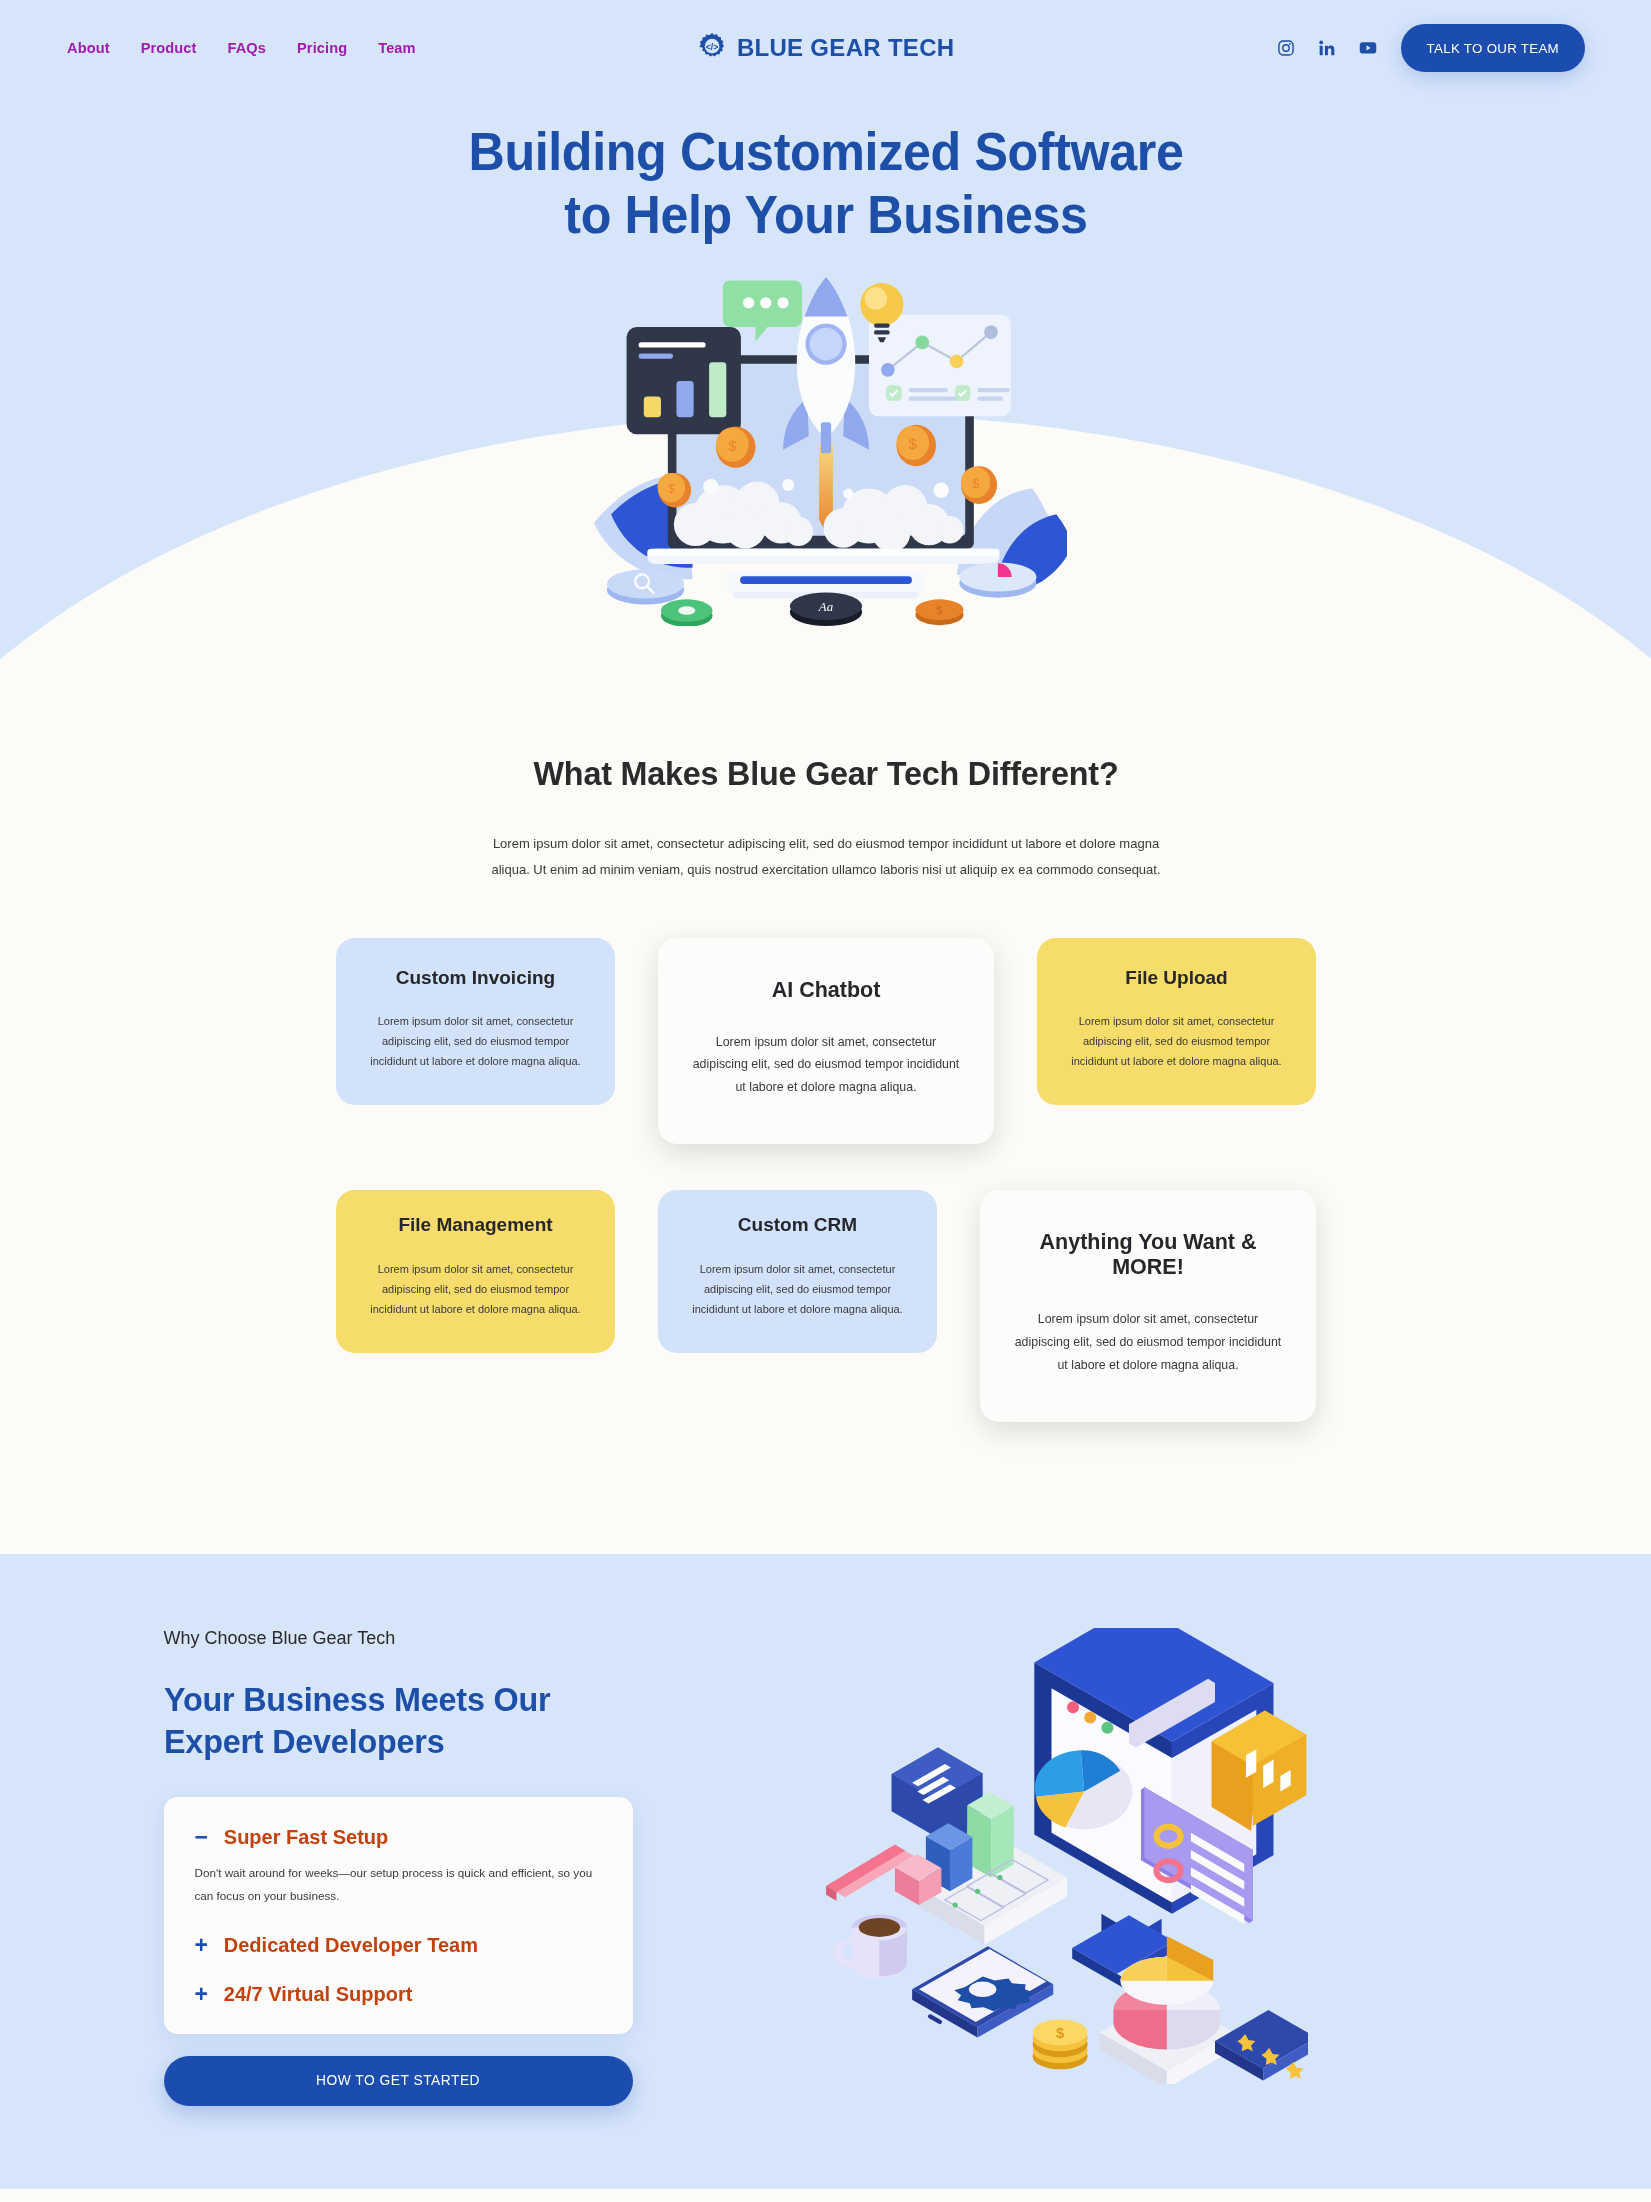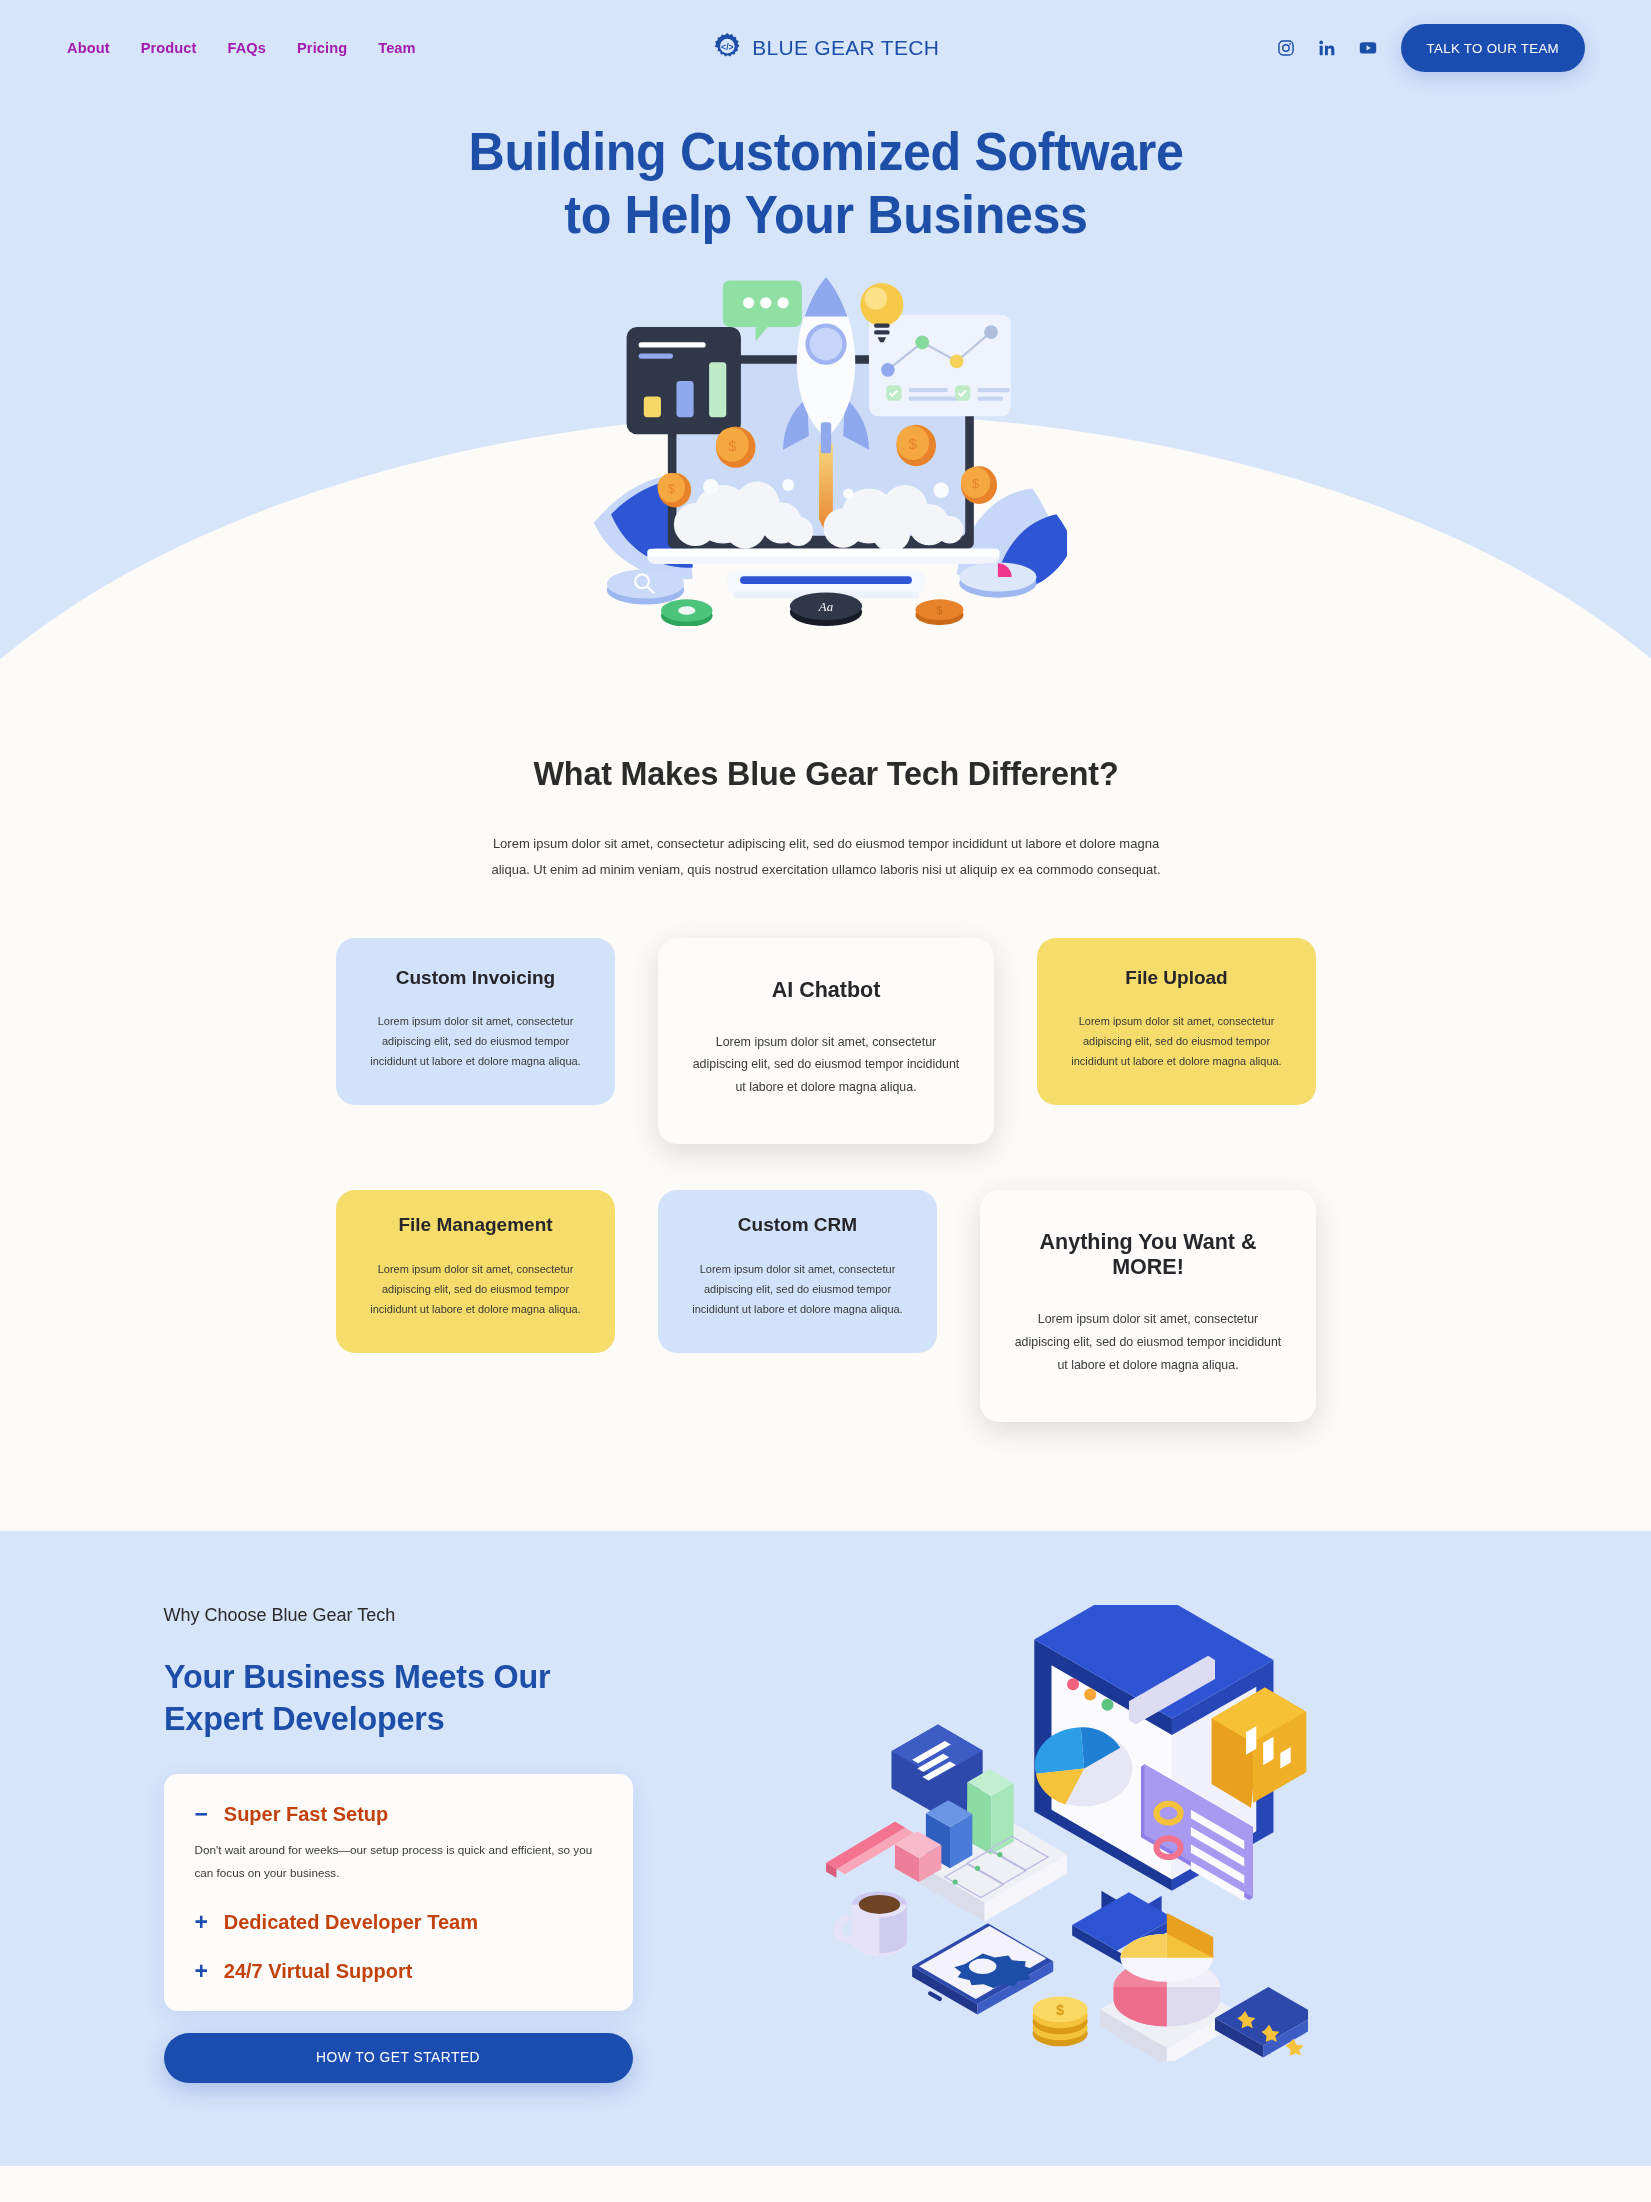--- a/index.html
+++ b/index.html
@@ -48,7 +48,7 @@
     display:flex; align-items:center; gap:10.3px;
   }
   .brand-name{
-    font-size:21px; font-weight:400; color:#1E4FA8;
+    font-size:24px; font-weight:700; color:#1E4FA8;
     letter-spacing:0.3px; white-space:nowrap;
   }
   .topbar-right{

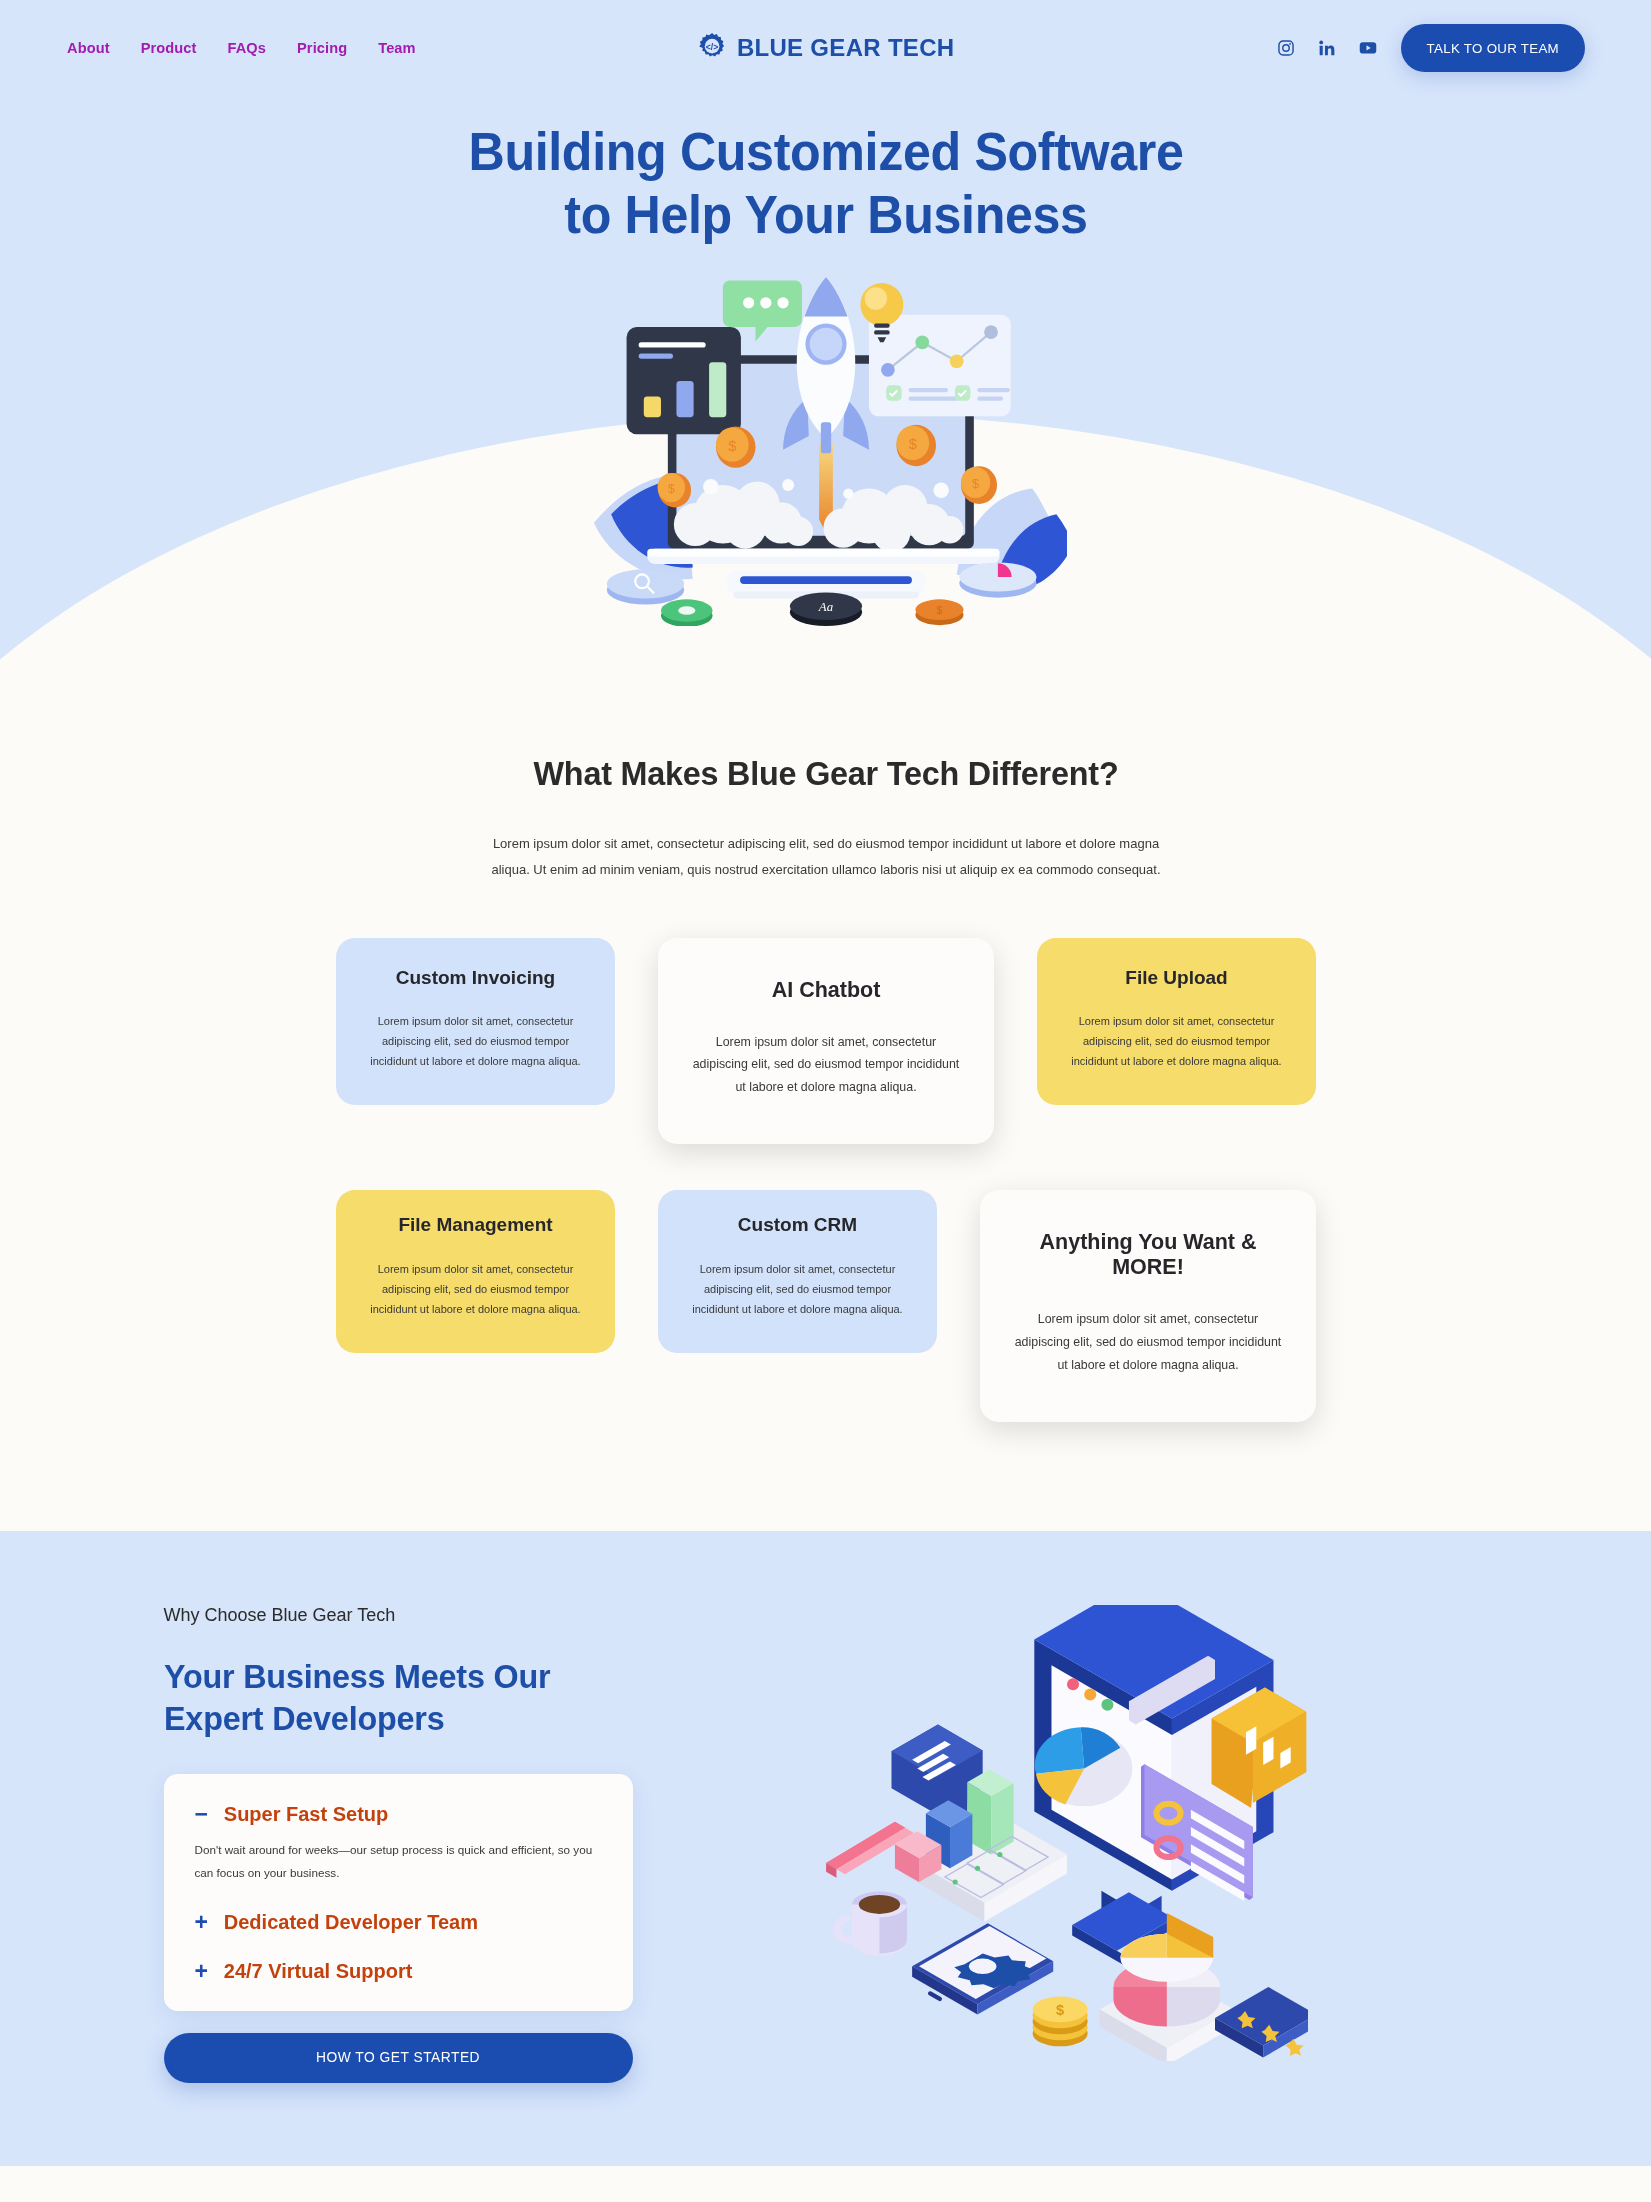--- a/index.html
+++ b/index.html
@@ -118,7 +118,7 @@
 
   
   .why{
-    background:#D7E5FB; margin-top:57px;
+    background:#D7E5FB; margin-top:80px;
     padding:74px 0 83px; position:relative;
   }
   .why-inner{

